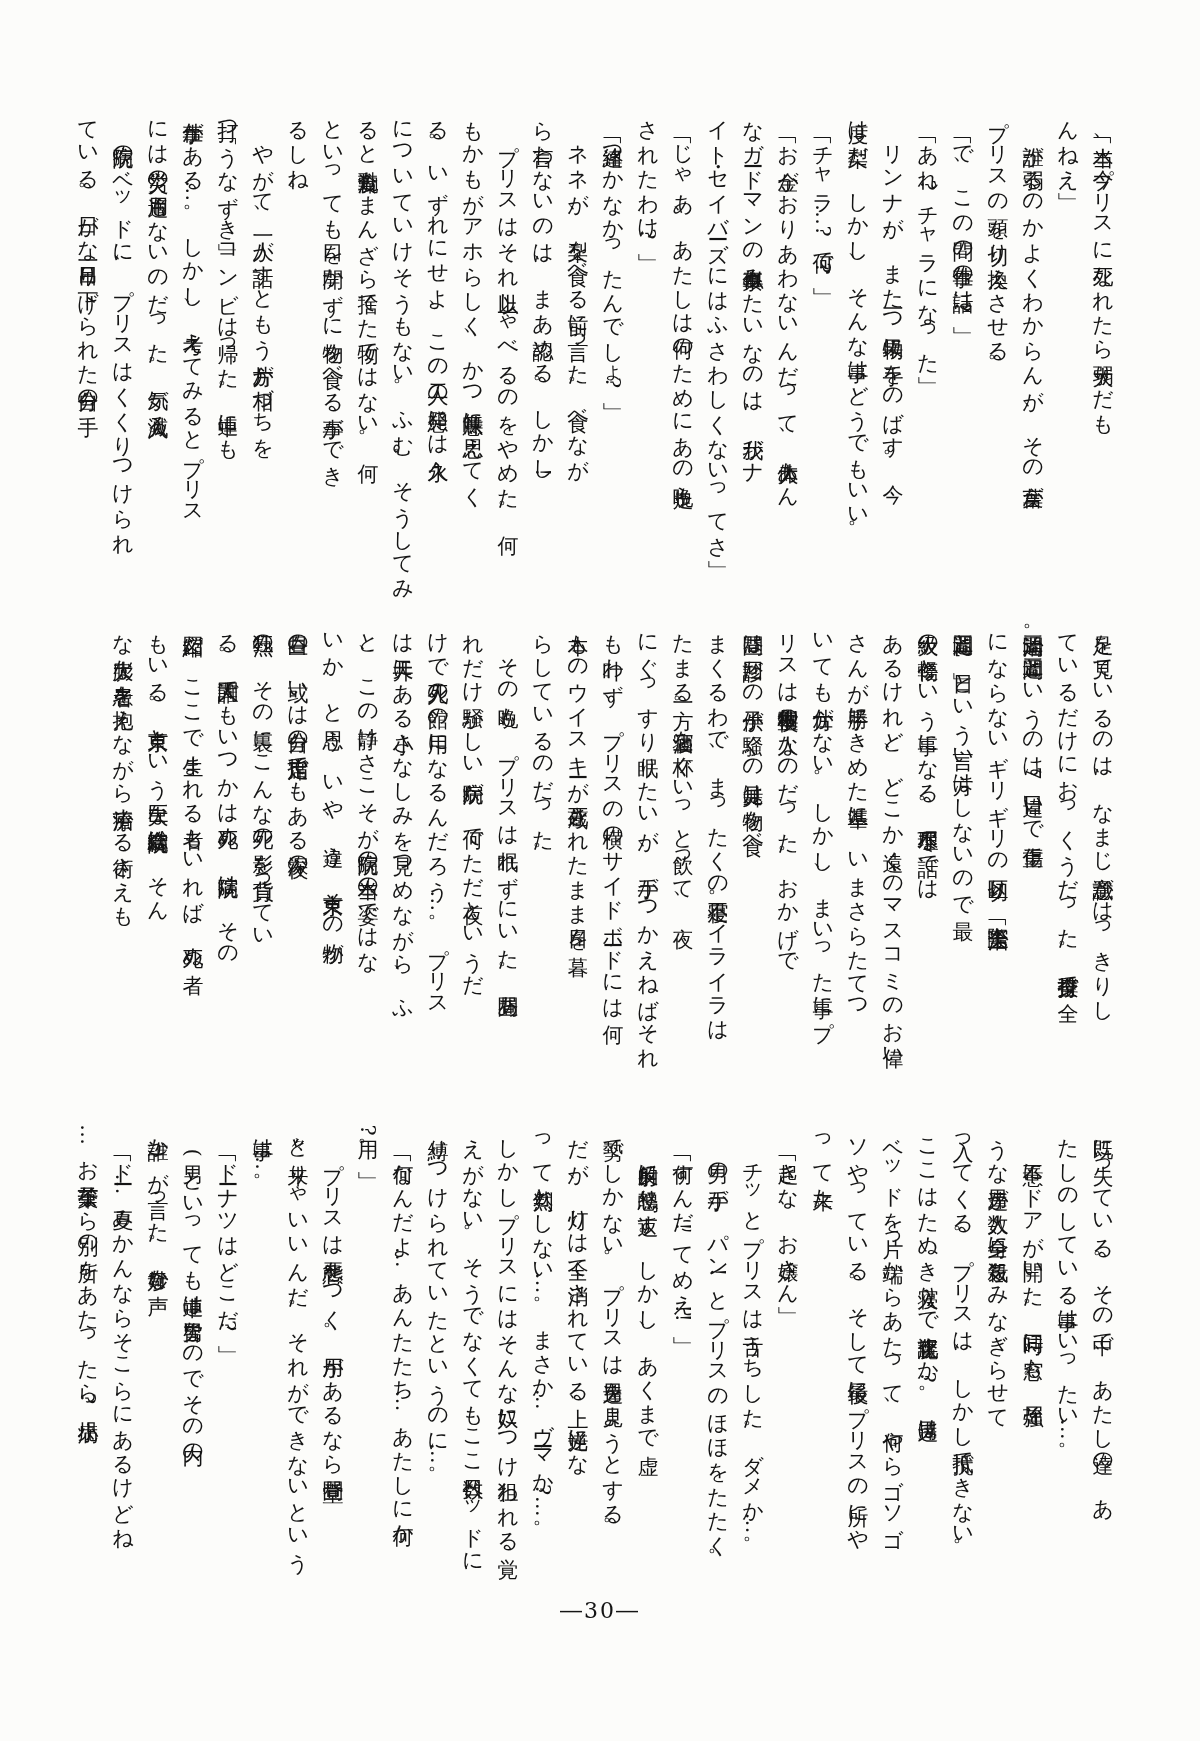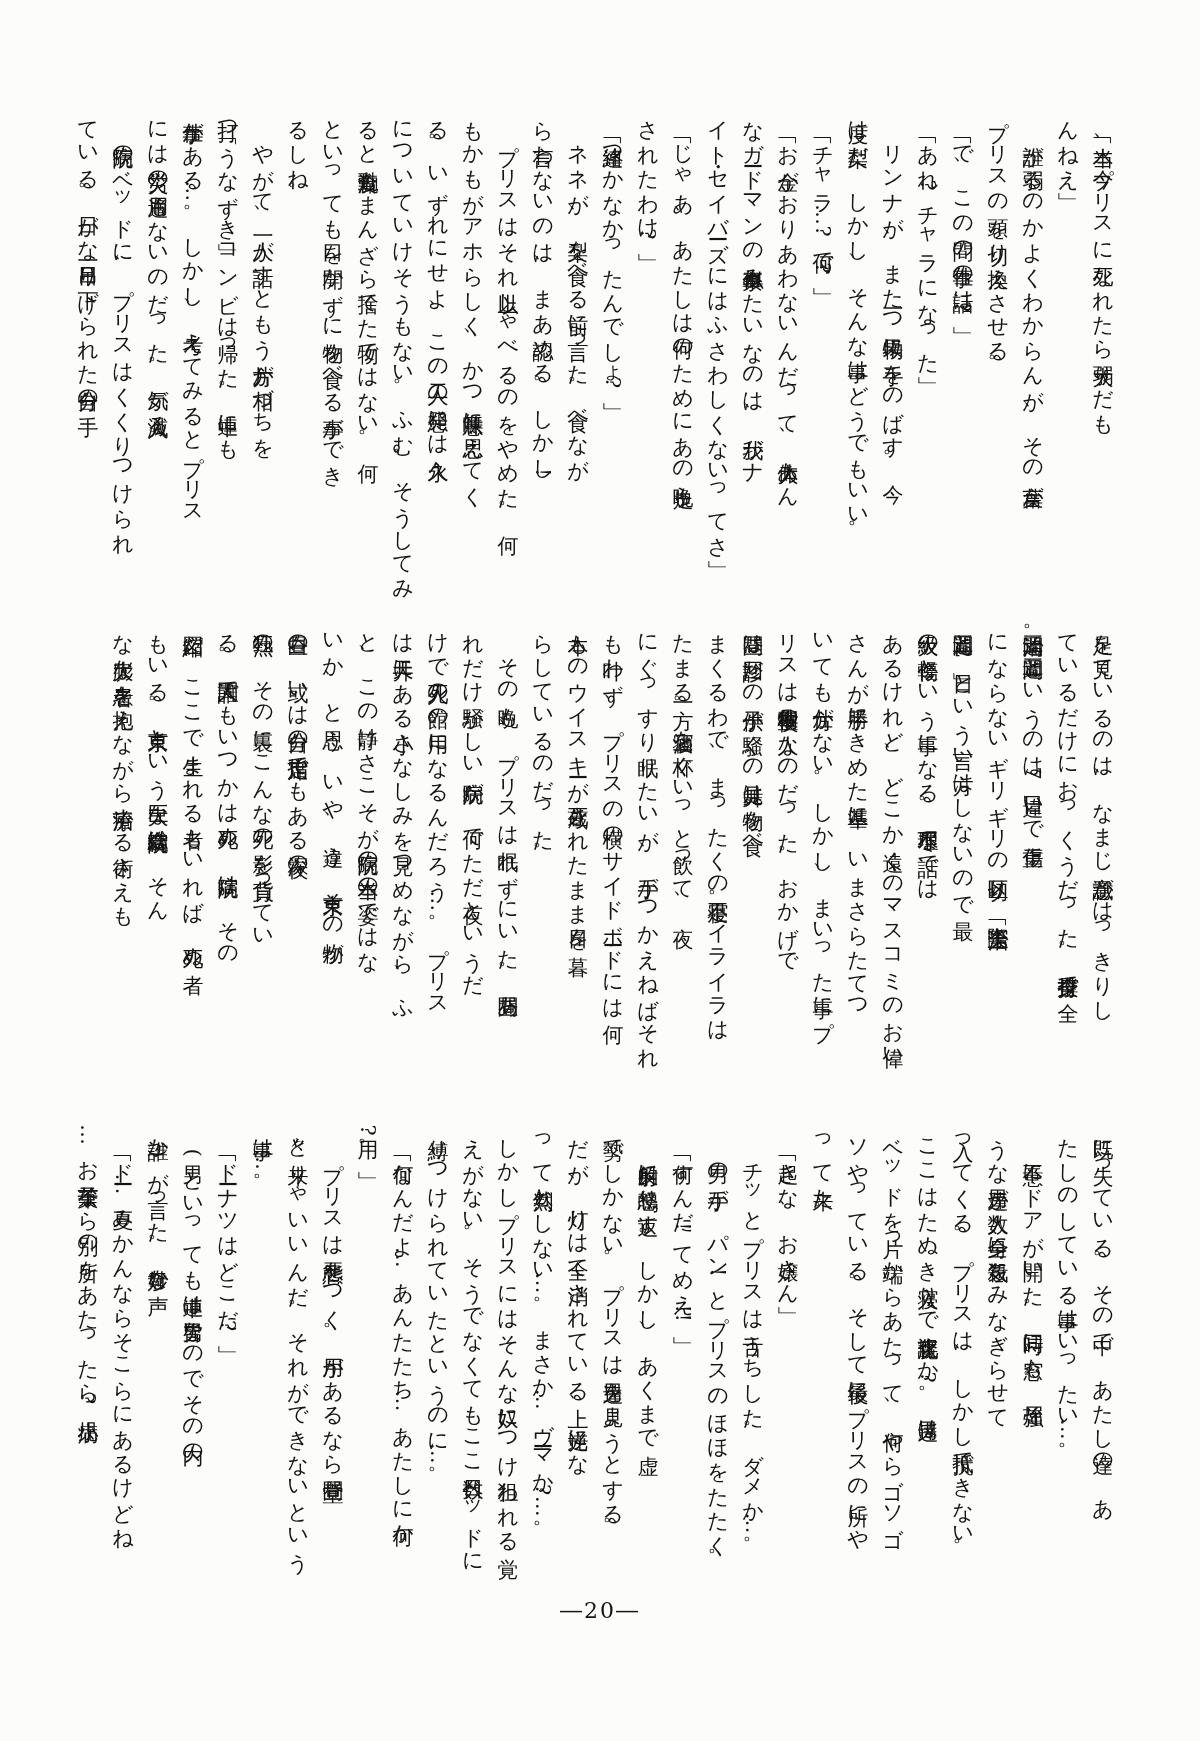--- a/index.html
+++ b/index.html
@@ -149,7 +149,7 @@
       <div class="col">…お茶菓子なら別の所をあたったら?小児病</div>
     </div>
 
-  <div class="page-number">―20―</div>
+  <div class="page-number">―30―</div>
 </div>
 
 </body></html>

